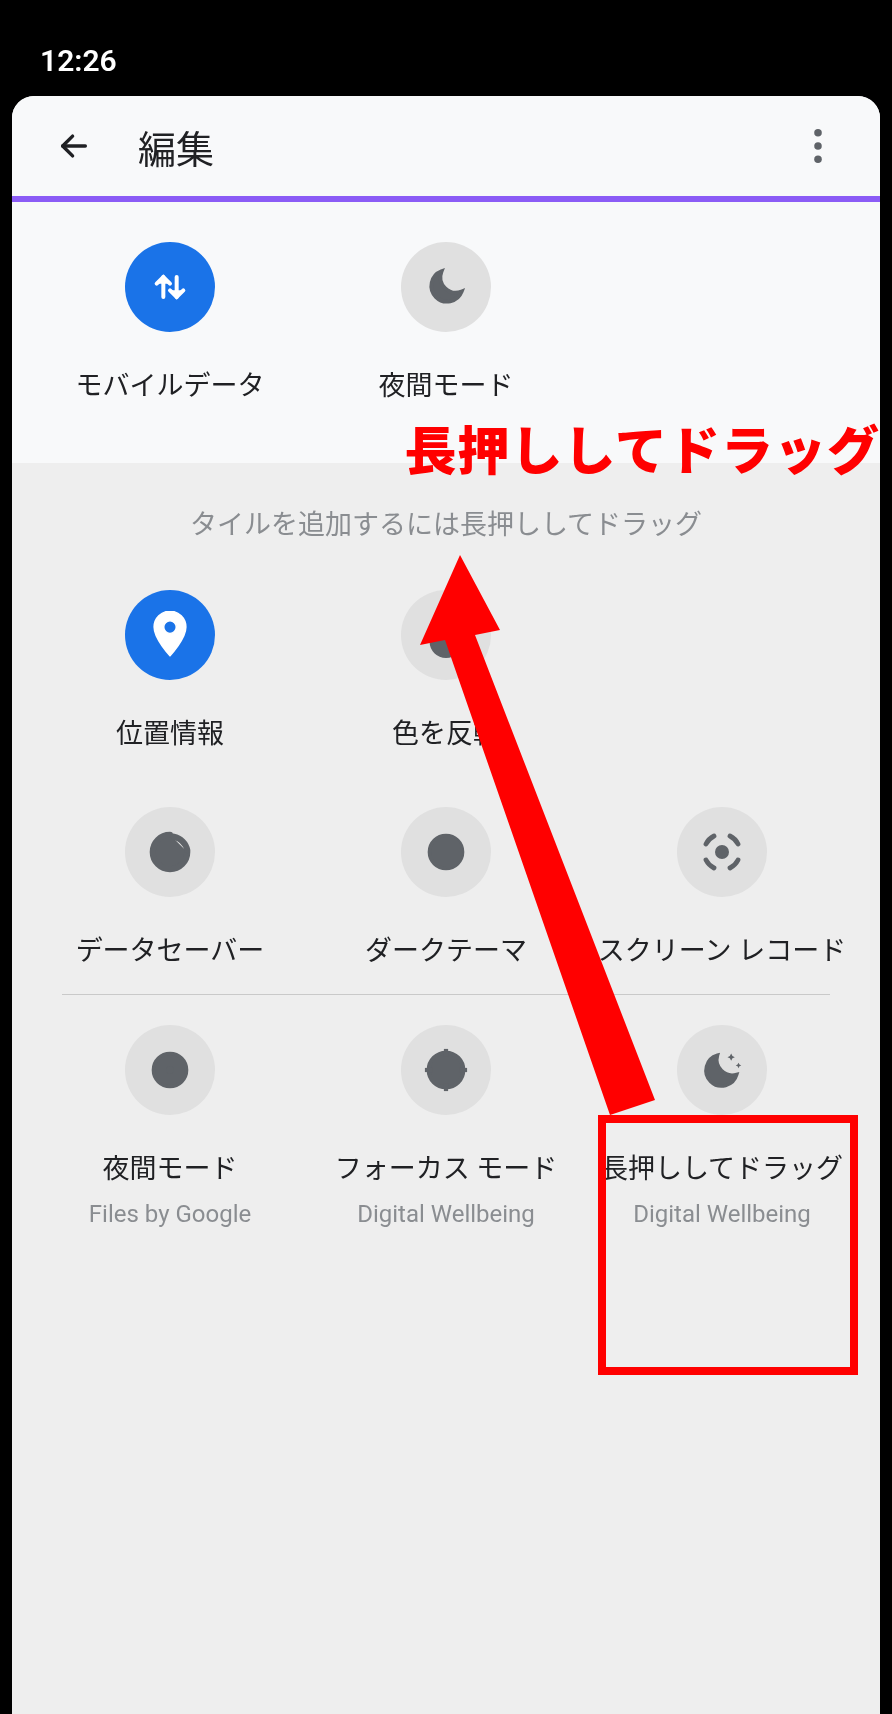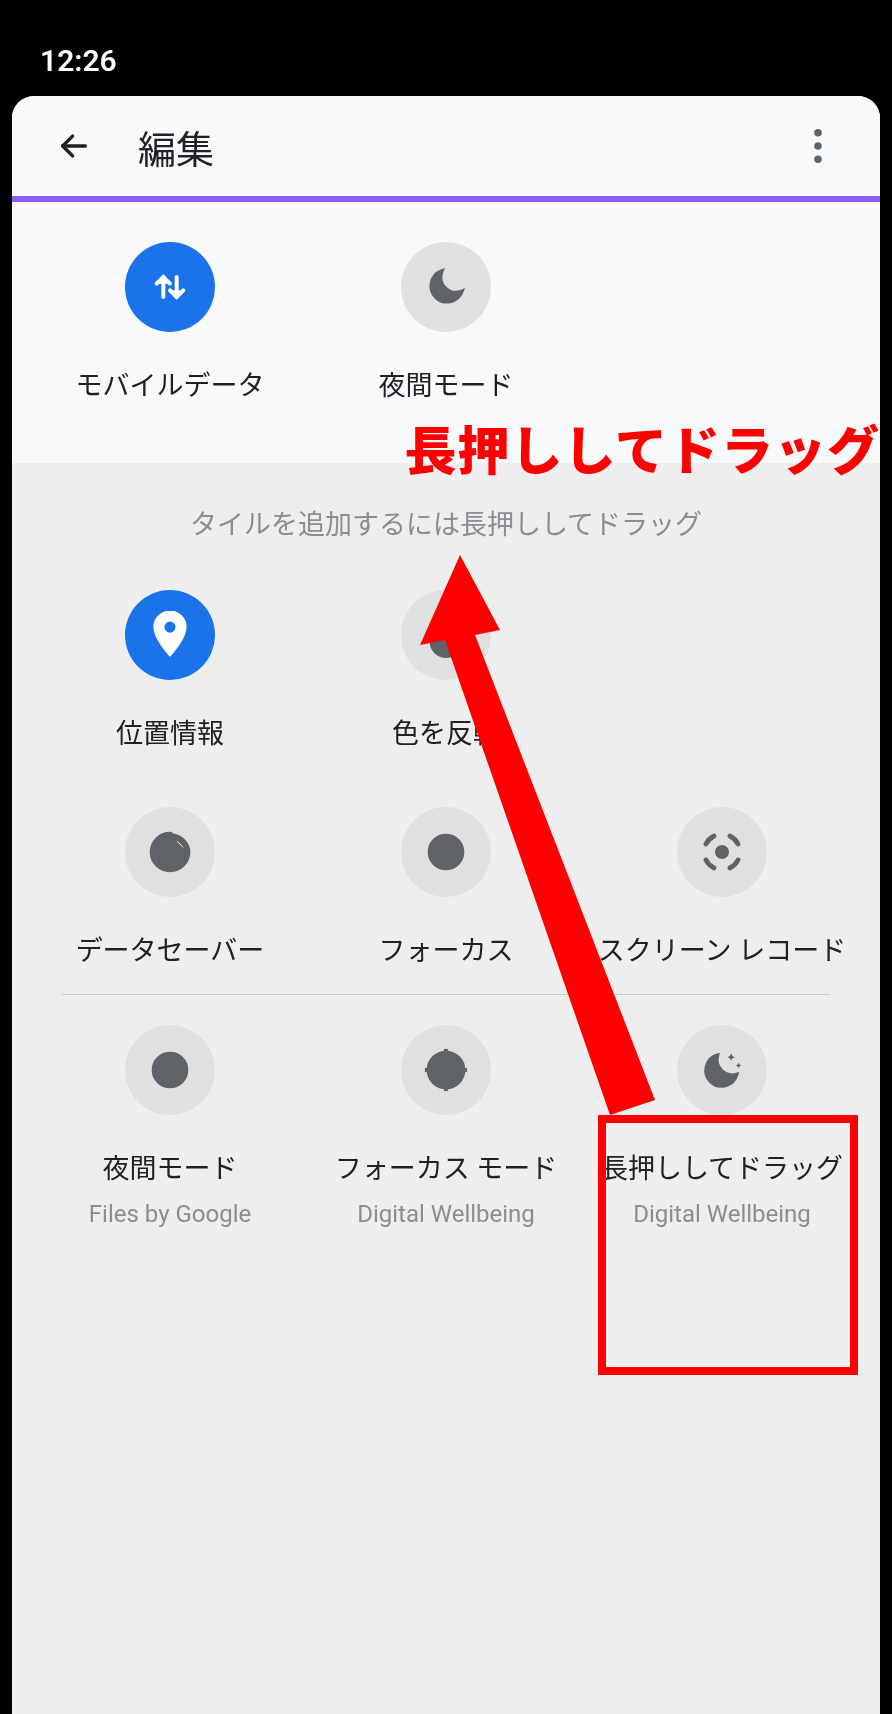--- a/index.html
+++ b/index.html
@@ -240,7 +240,7 @@
               <path d="M12 3 a9 9 0 0 1 0 18 z" fill="#5f6368" stroke="none"></path>
             </svg>
           </div>
-    <div class="tile-label">フォーカス</div>
+    <div class="tile-label">ダークテーマ</div>
 
   </div>
         <div class="tile">

